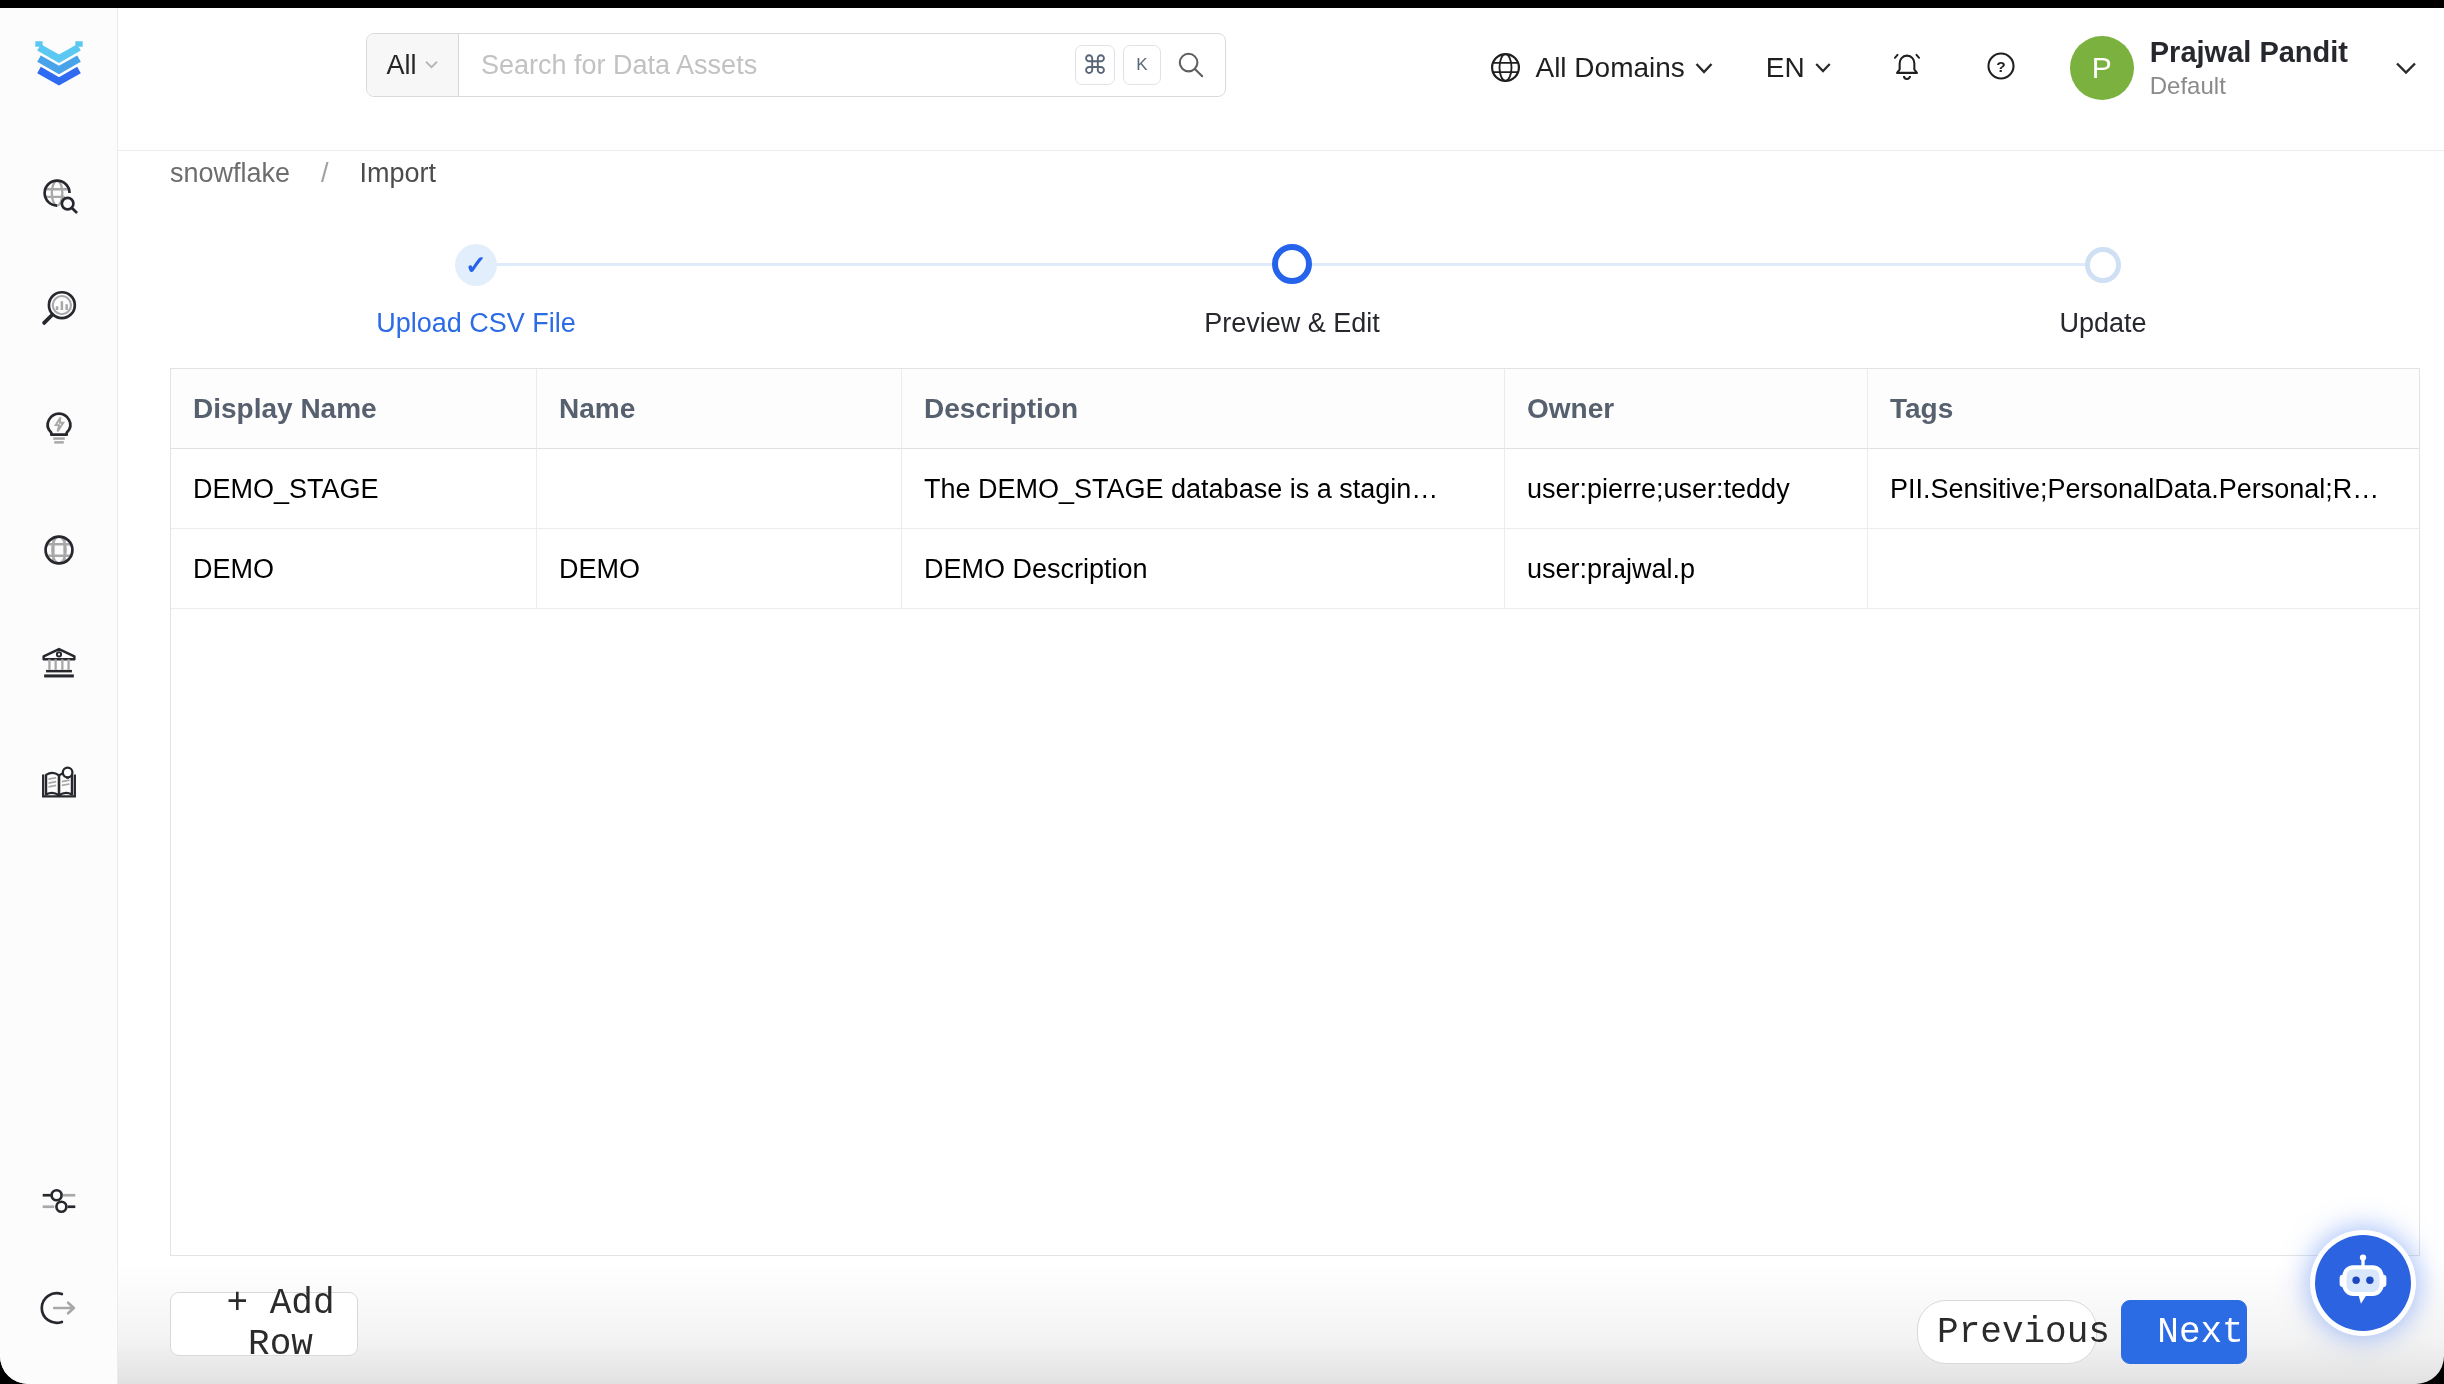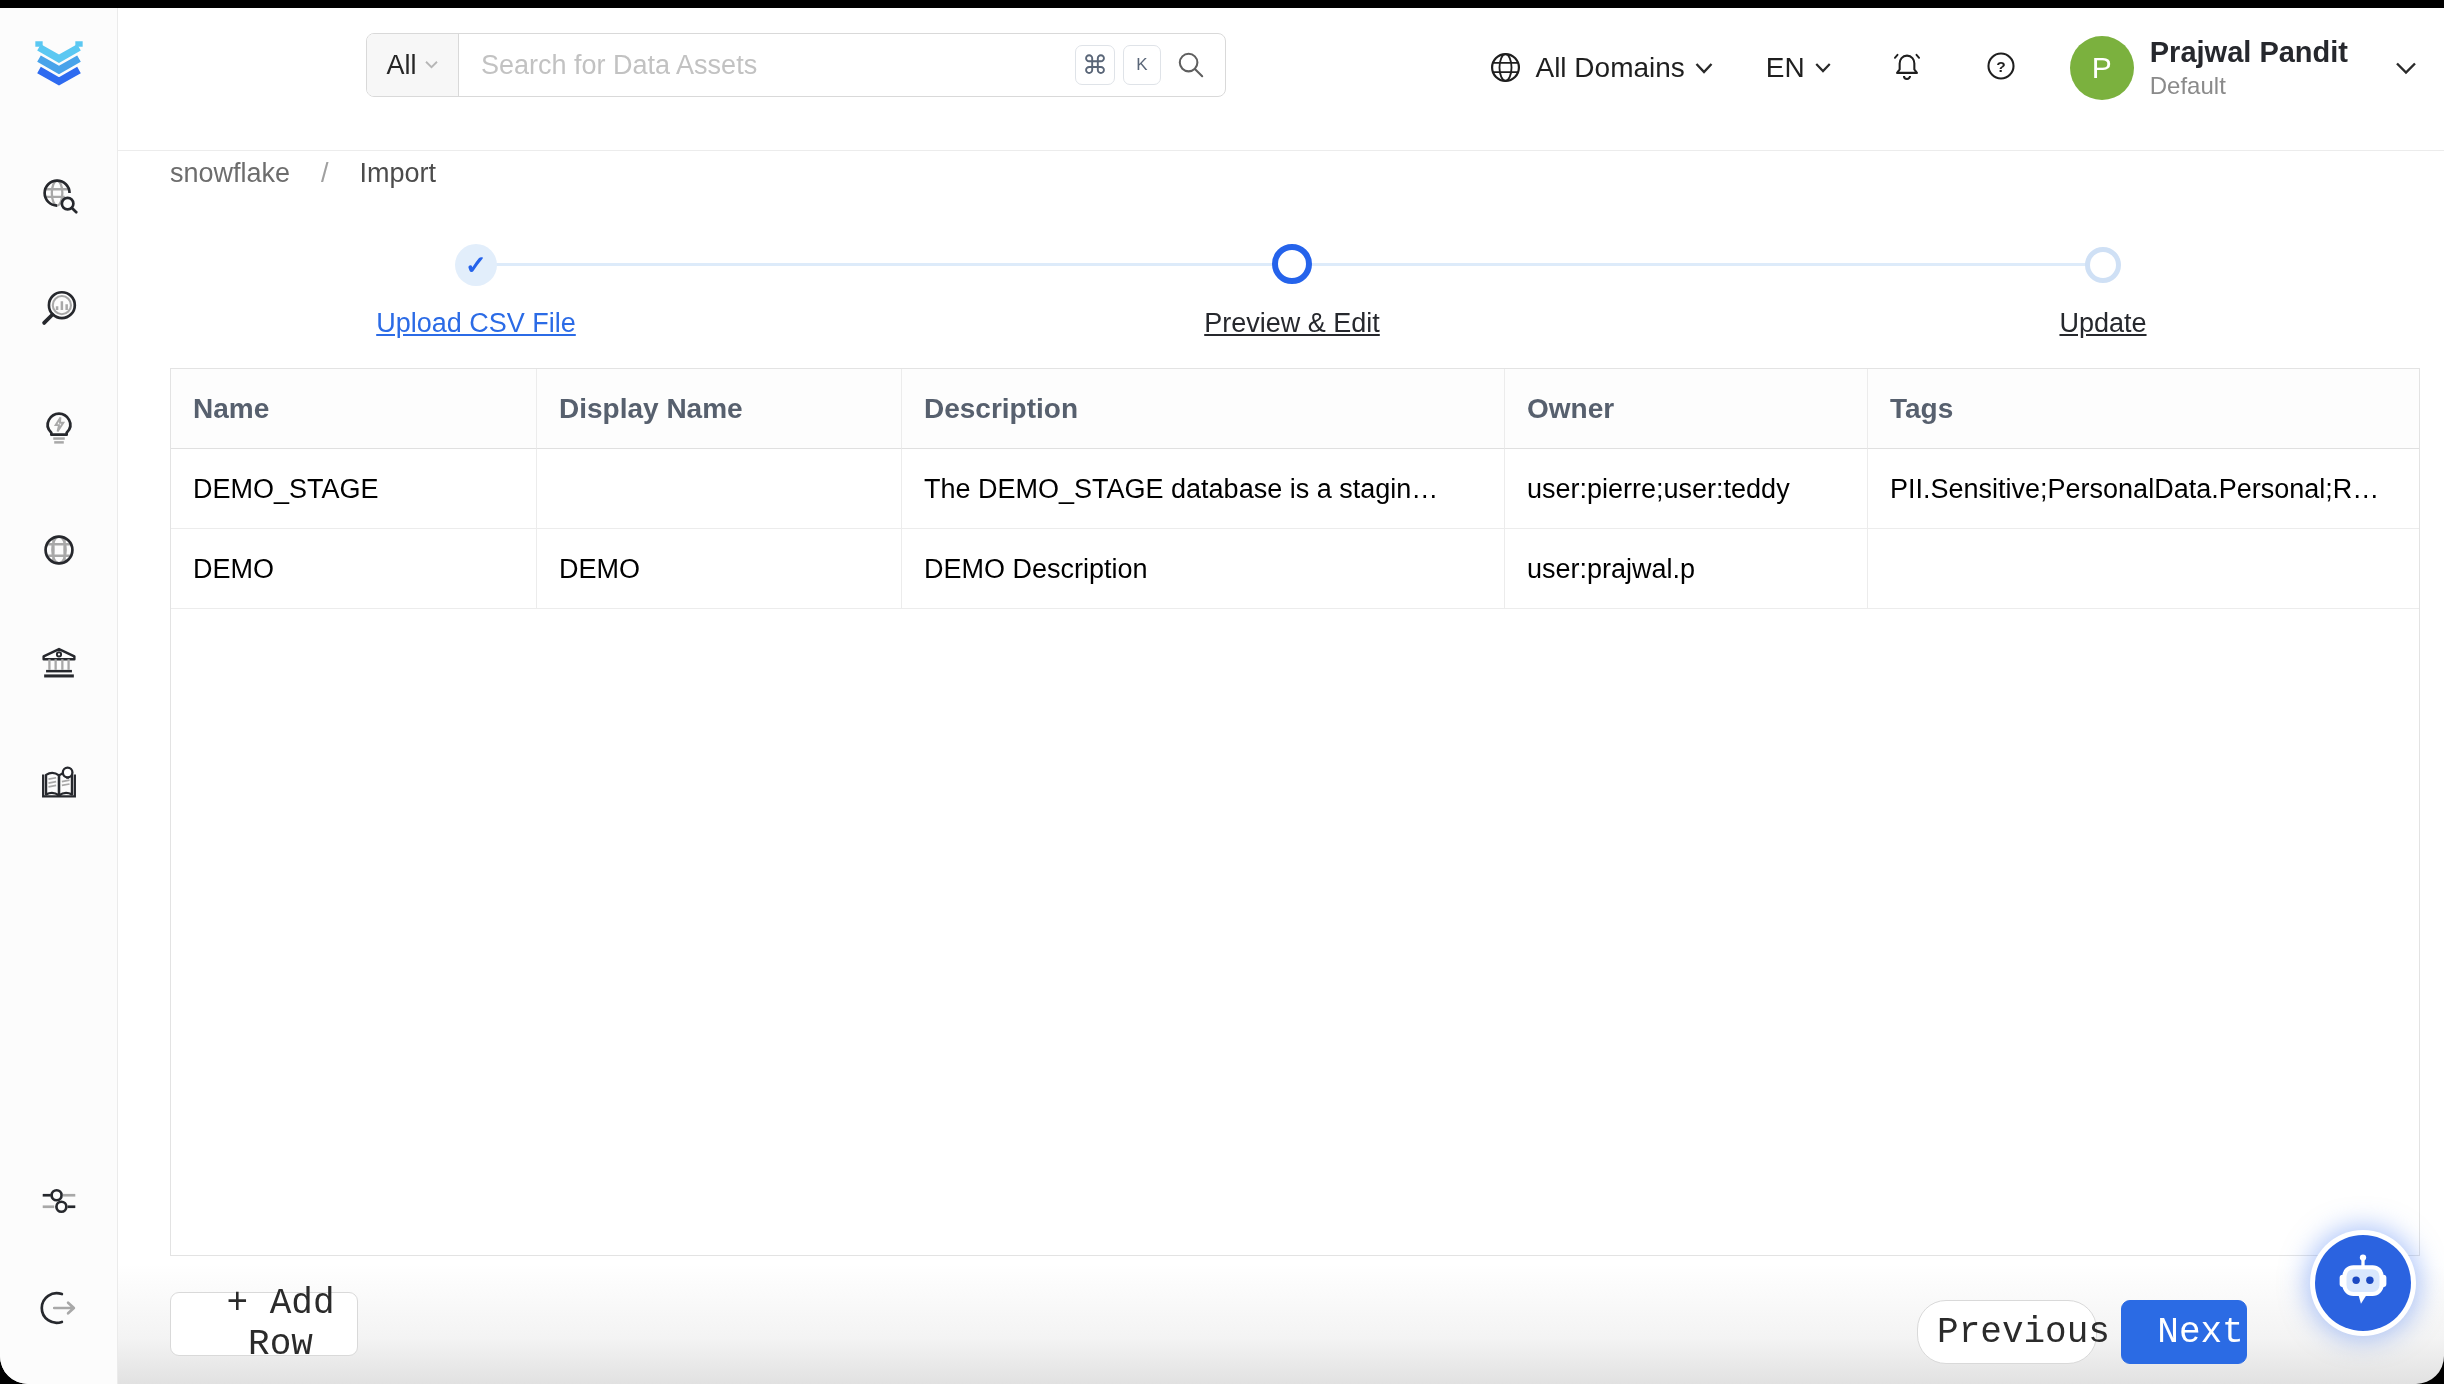--- a/index.html
+++ b/index.html
@@ -57,7 +57,7 @@
   .node-done .ck { color:#2563eb; font-size:26px; font-weight:700; }
   .node-active { width:40px; height:40px; border-radius:50%; background:#fff; border:6px solid #2563eb; top:22px; }
   .node-pending { width:36px; height:36px; border-radius:50%; background:#fff; border:5px solid #cfe0f5; top:25px; }
-  .step-label { position:absolute; top:86px; transform:translateX(-50%); font-size:27px; color:#26282d; white-space:nowrap;text-decoration:underline; }
+  .step-label { position:absolute; top:86px; transform:translateX(-50%); font-size:27px; color:#26282d; white-space:nowrap; }
   .step-label.done { color:#2b6be6; }
 
   

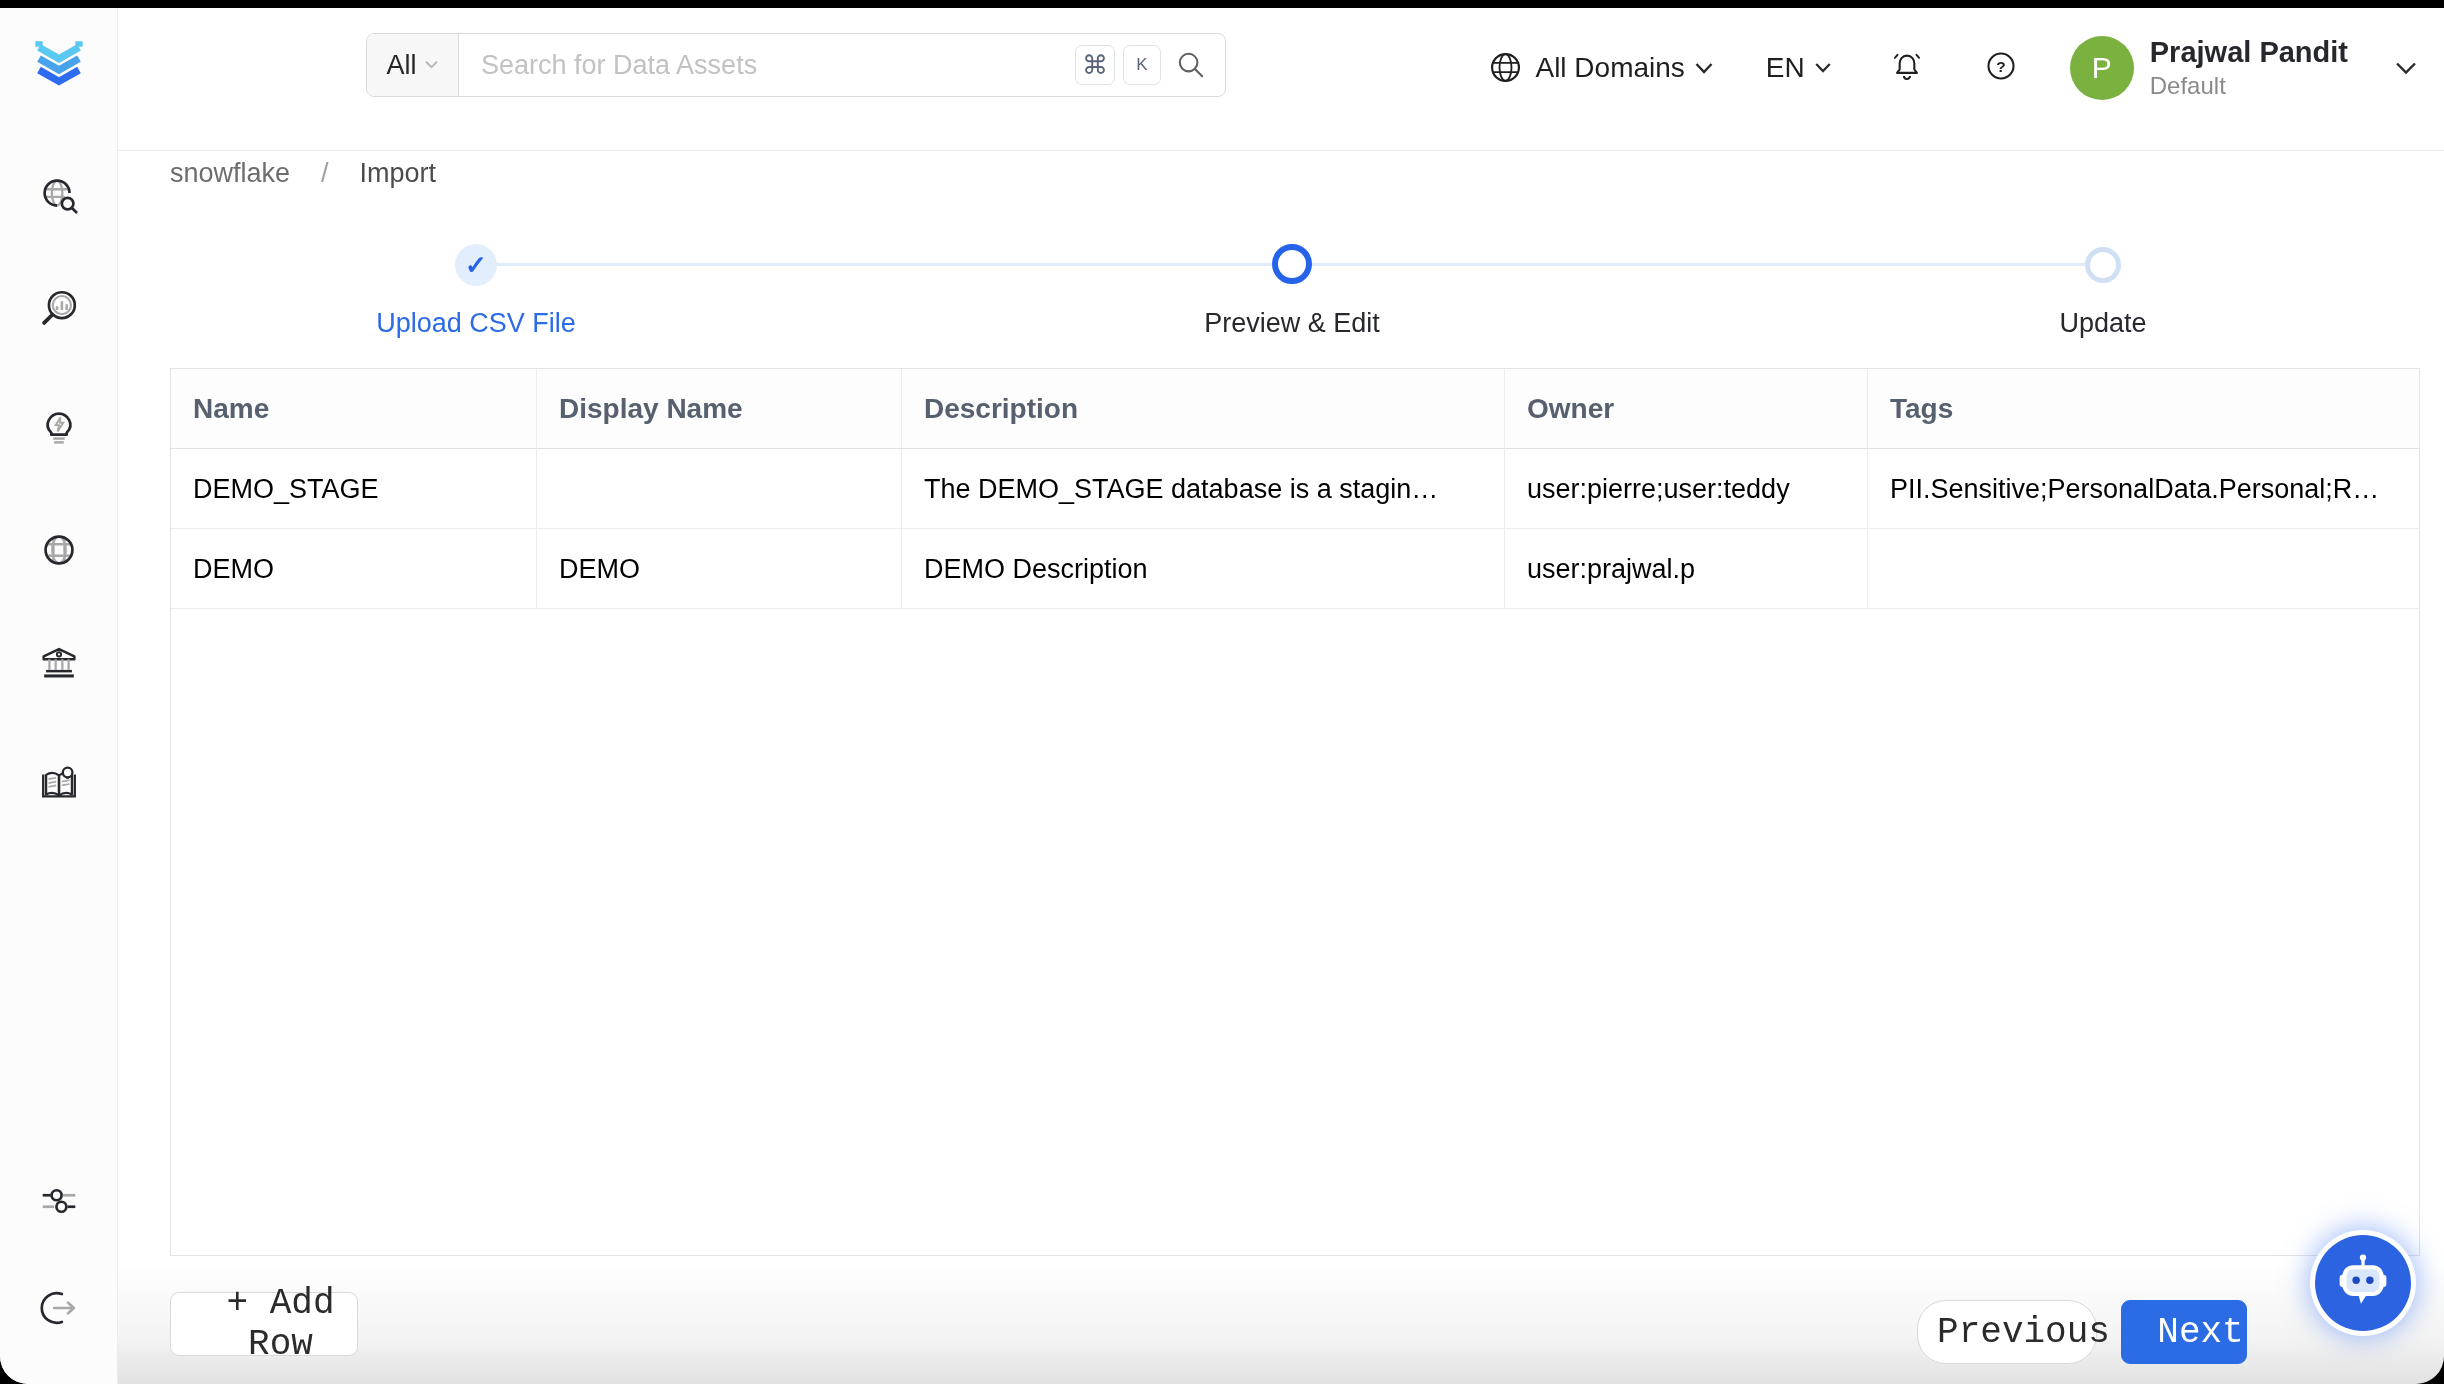--- a/index.html
+++ b/index.html
@@ -300,8 +300,8 @@
 
   <div class="table-wrap">
     <div class="thead">
+      <div class="th">Display Name</div>
       <div class="th">Name</div>
-      <div class="th">Display Name</div>
       <div class="th">Description</div>
       <div class="th">Owner</div>
       <div class="th">Tags</div>

